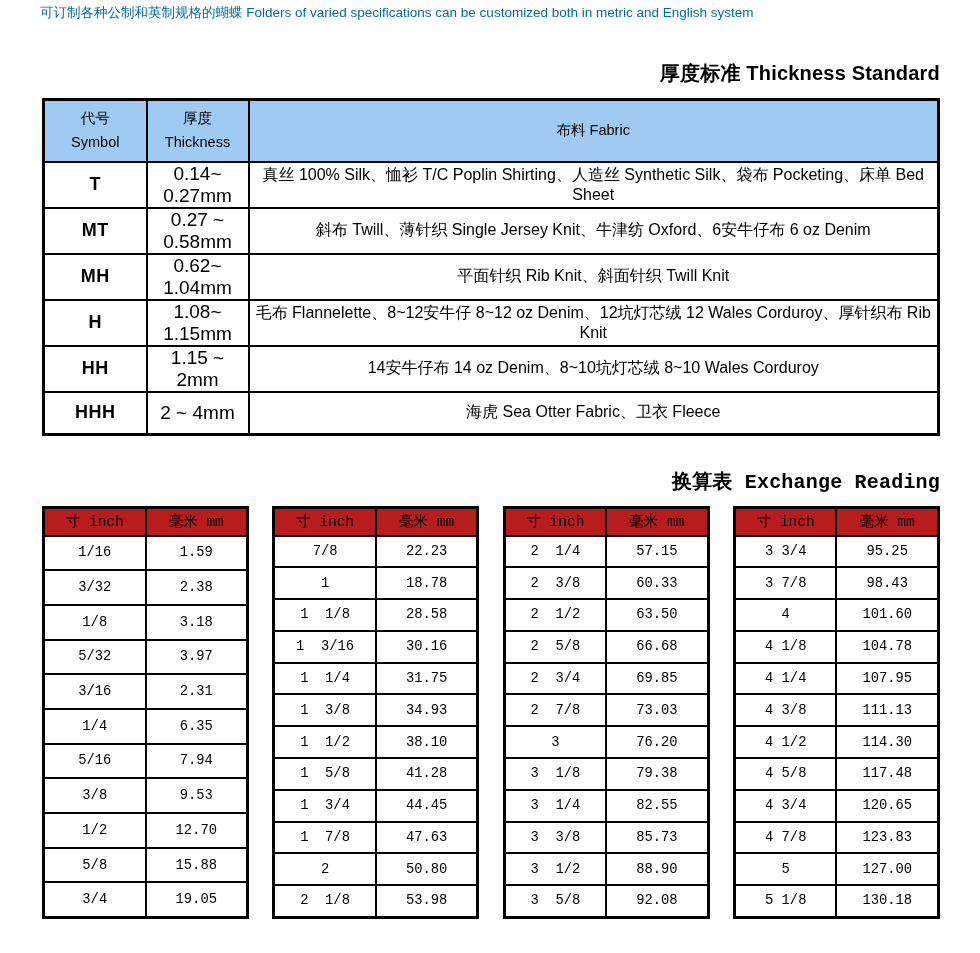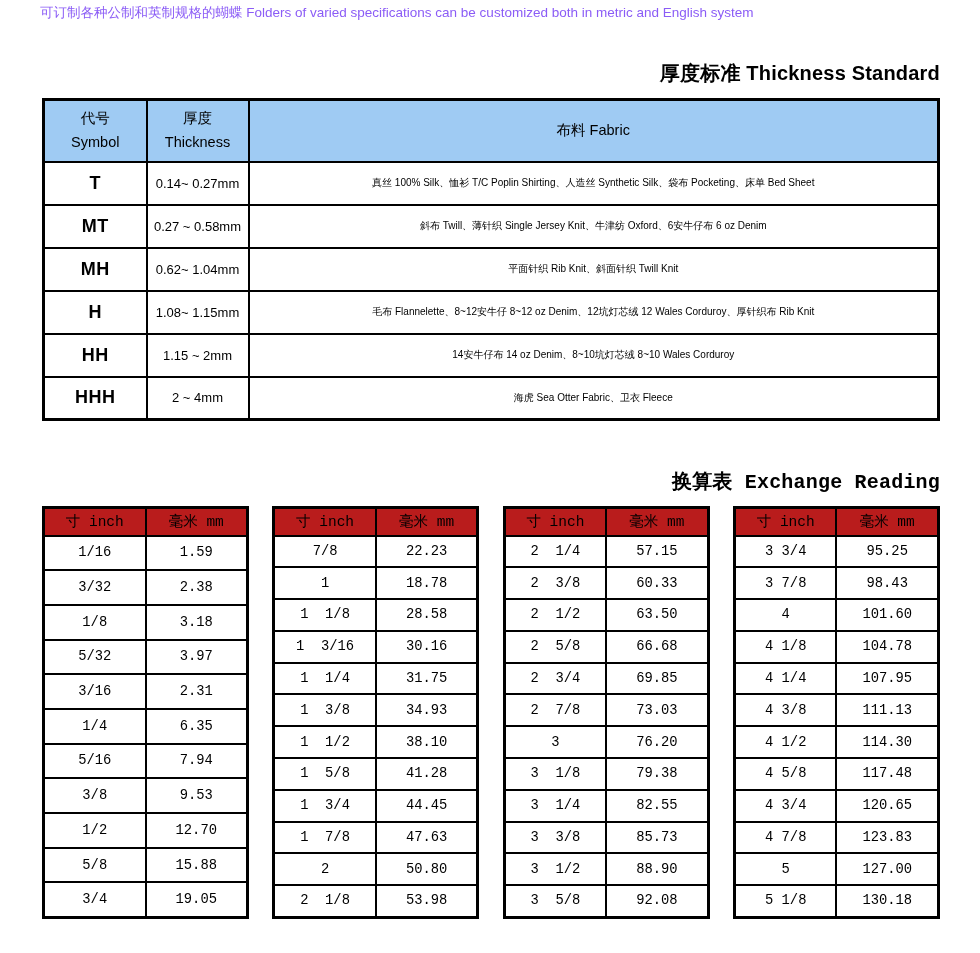--- a/index.html
+++ b/index.html
@@ -16,7 +16,7 @@
     position: absolute;
     left: 40px; top: 4px;
     font-size: 13.5px;
-    color: #8b5cf6;
+    color: #0369a1;
     white-space: nowrap;
   }
   .section { position: absolute; left: 42px; width: 898px; }

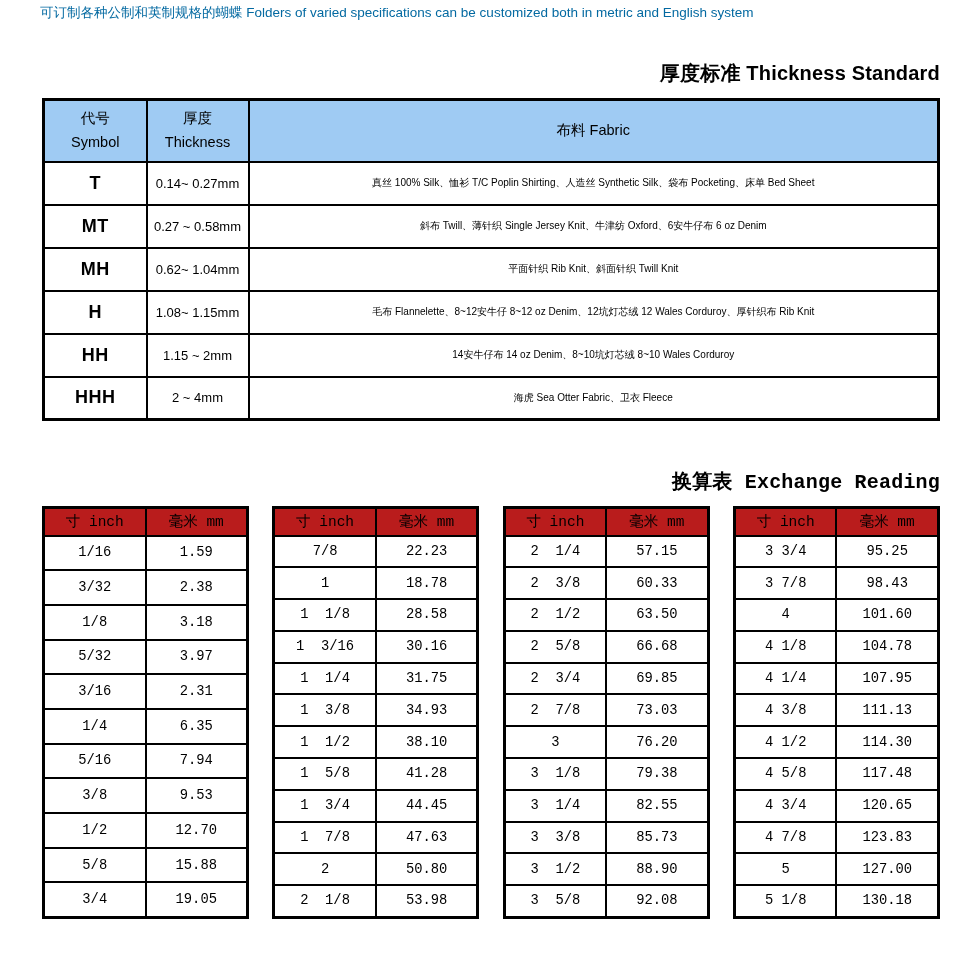--- a/index.html
+++ b/index.html
@@ -54,7 +54,7 @@
   .fabric-table .col-thk { width: 102px; }
   .fabric-table td { height: 43px; }
   .fabric-table td.sym { font-size: 18px; font-weight: bold; letter-spacing: 0.5px; }
-  .fabric-table td.thk { font-size: 13px; padding: 0 1px; }
+  .fabric-table td.thk { font-size: 19px; padding: 0 1px; }
   .fabric-table td.fab { font-size: 10px; margin-left: 7px; }
 
   

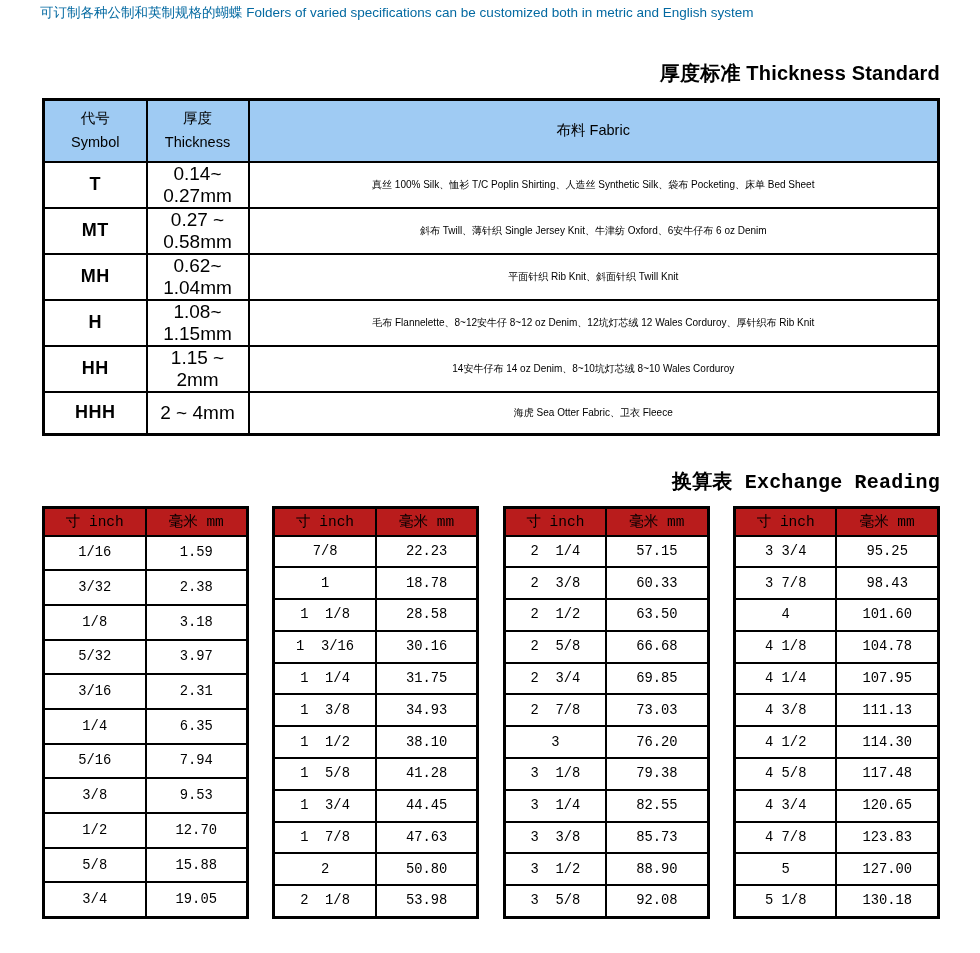--- a/index.html
+++ b/index.html
@@ -55,7 +55,7 @@
   .fabric-table td { height: 43px; }
   .fabric-table td.sym { font-size: 18px; font-weight: bold; letter-spacing: 0.5px; }
   .fabric-table td.thk { font-size: 19px; padding: 0 1px; }
-  .fabric-table td.fab { font-size: 10px; margin-left: 7px; }
+  .fabric-table td.fab { font-size: 16px; margin-left: 7px; }
 
   
   .exchange-grid {

